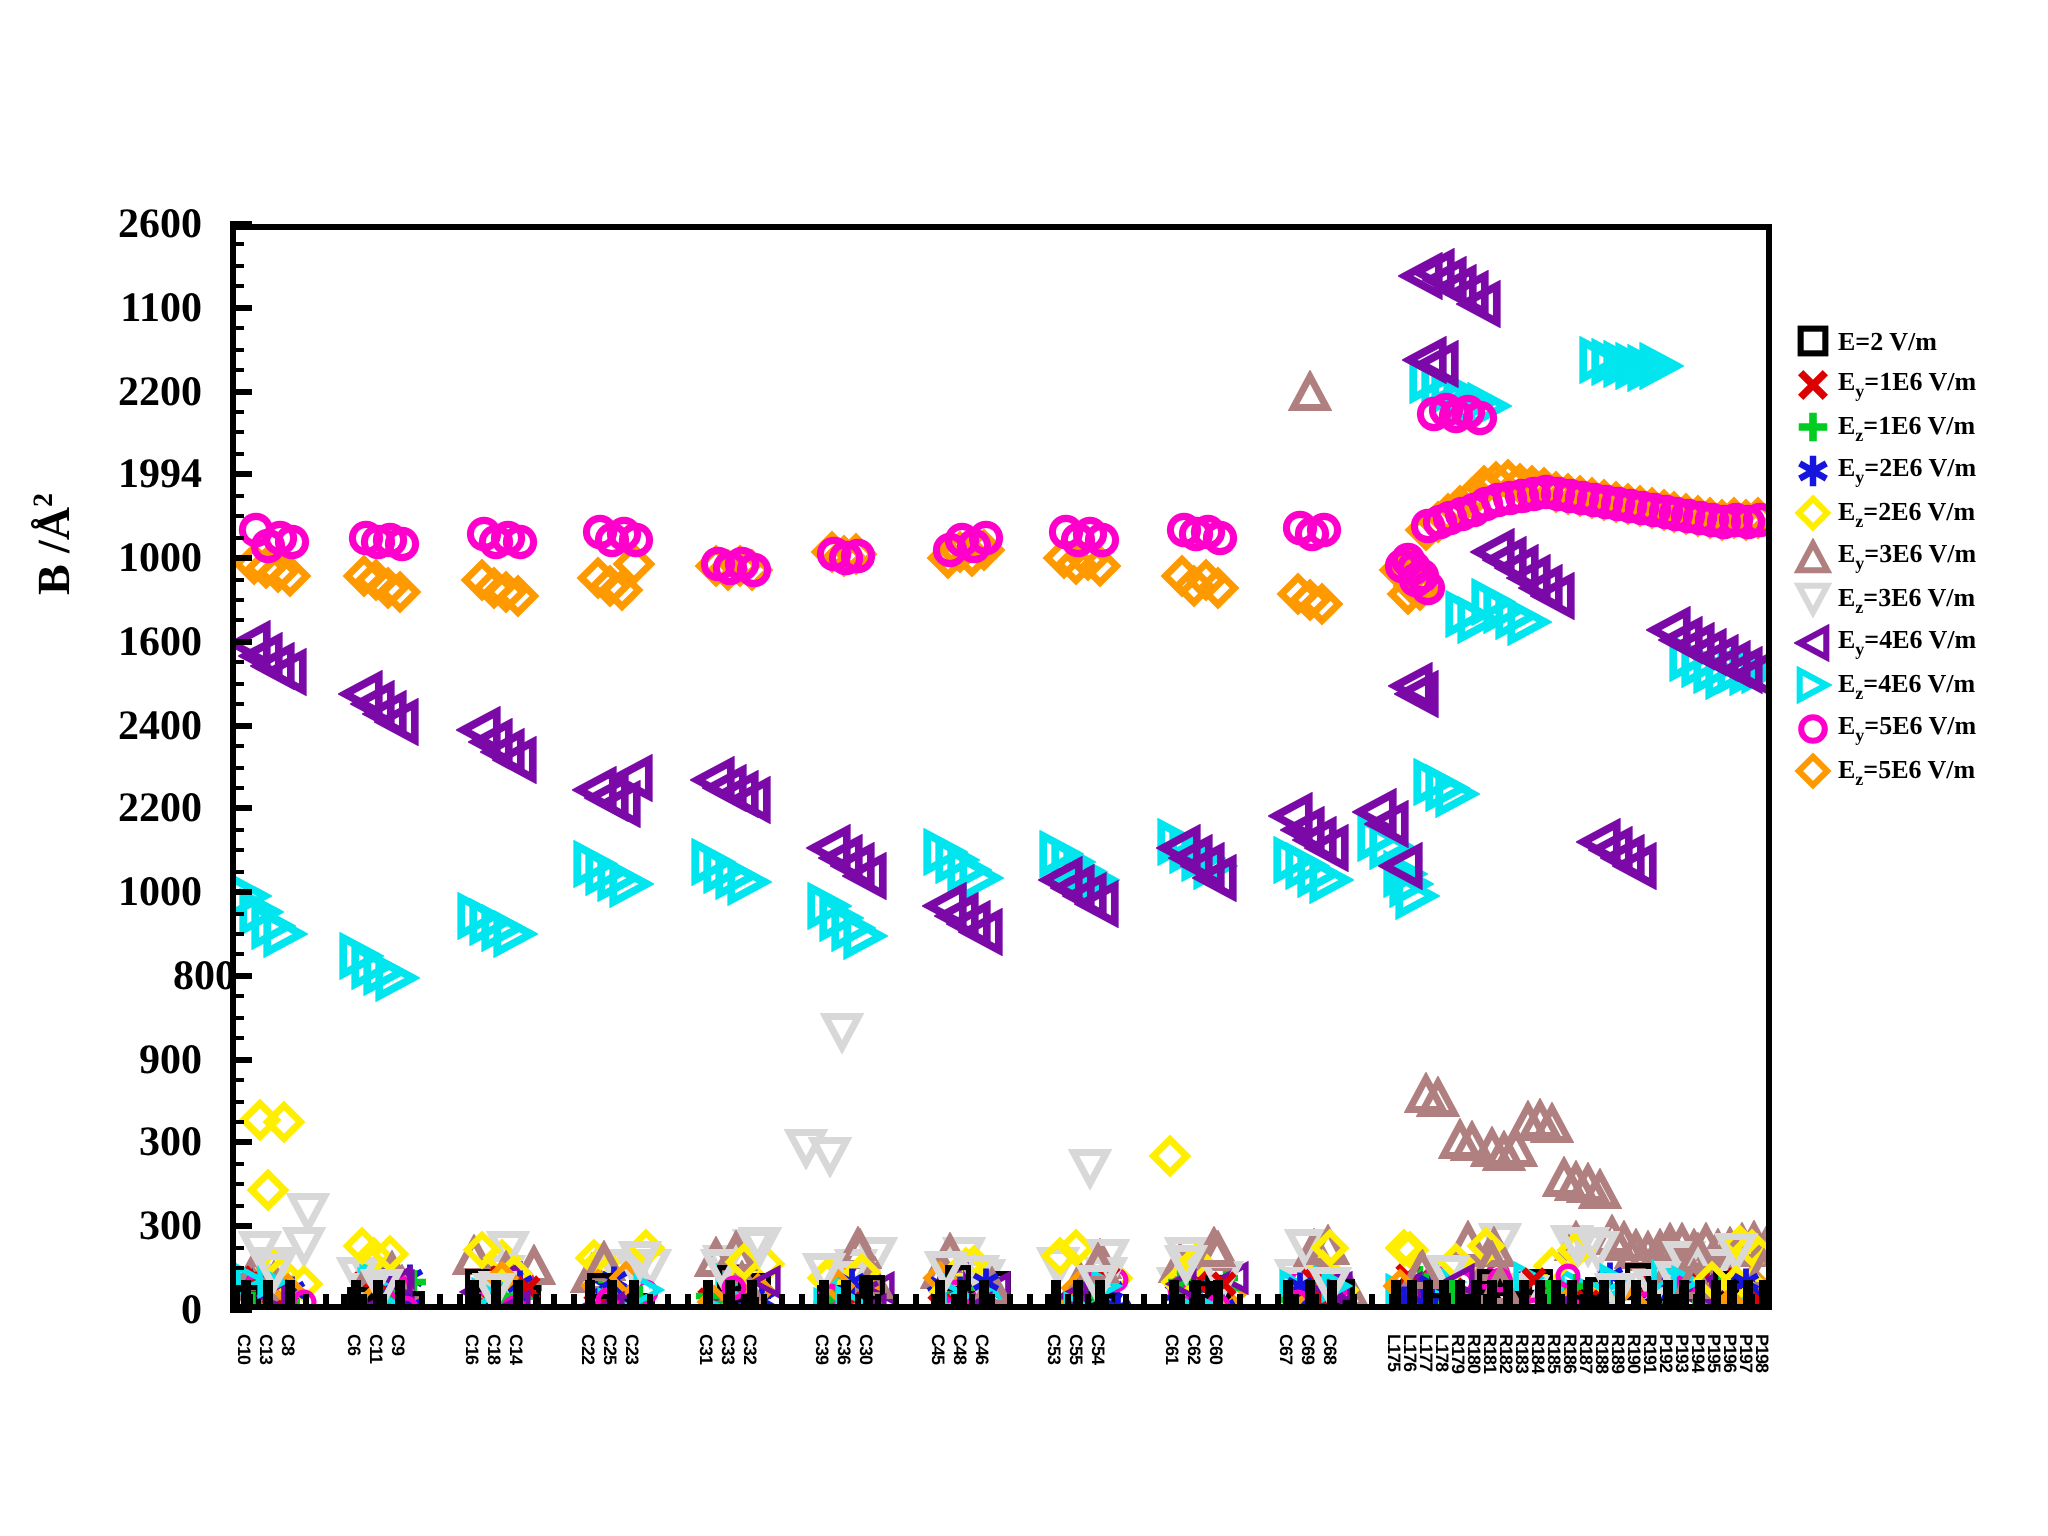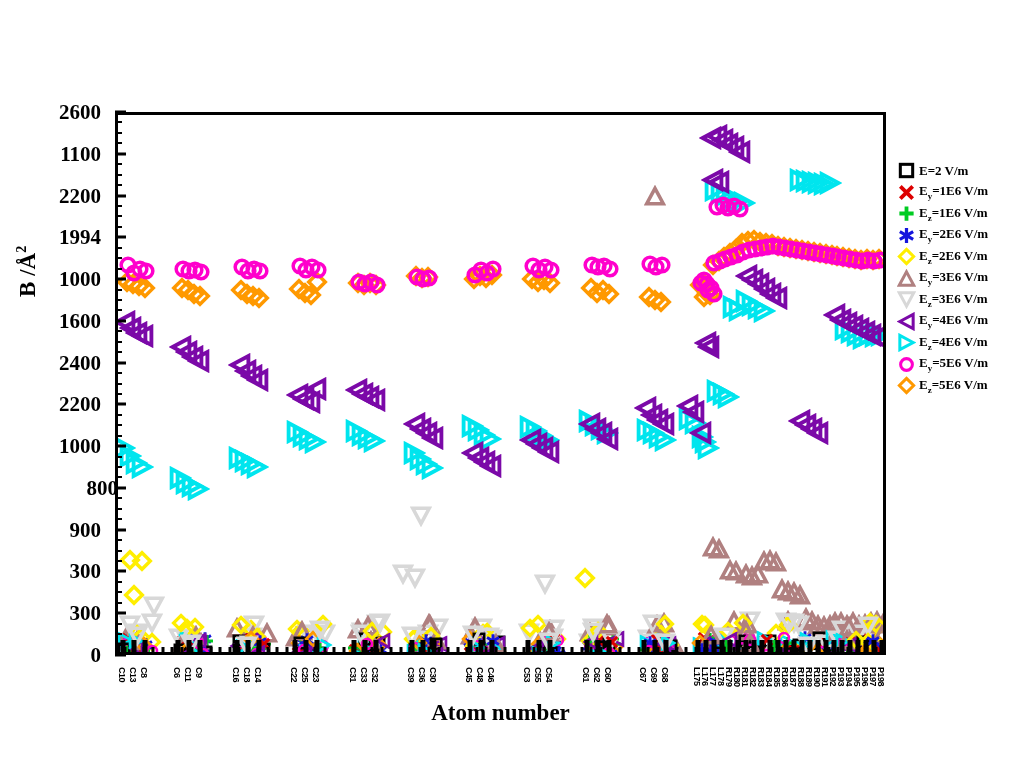--- a/index.html
+++ b/index.html
@@ -2768,7 +2768,6 @@
       <div class="xtick-label" style="left:886.0359897172236px;top:667px">P198</div>
     </div>
 
-  <div id="xlabel">Atom number</div>
 
   <div id="legend">
       <div class="leg-row">

